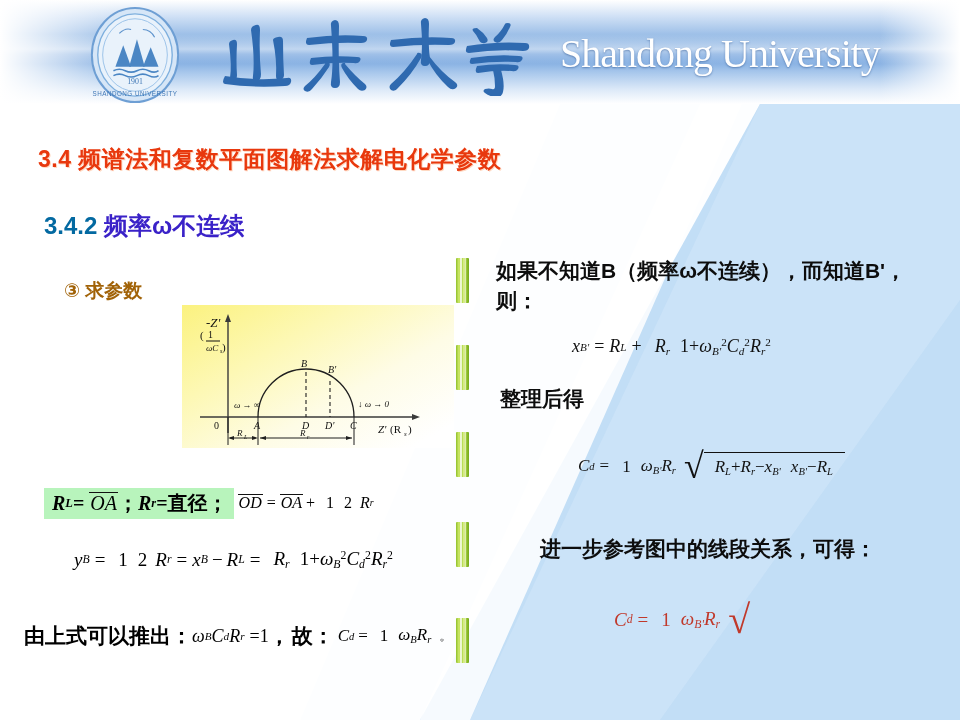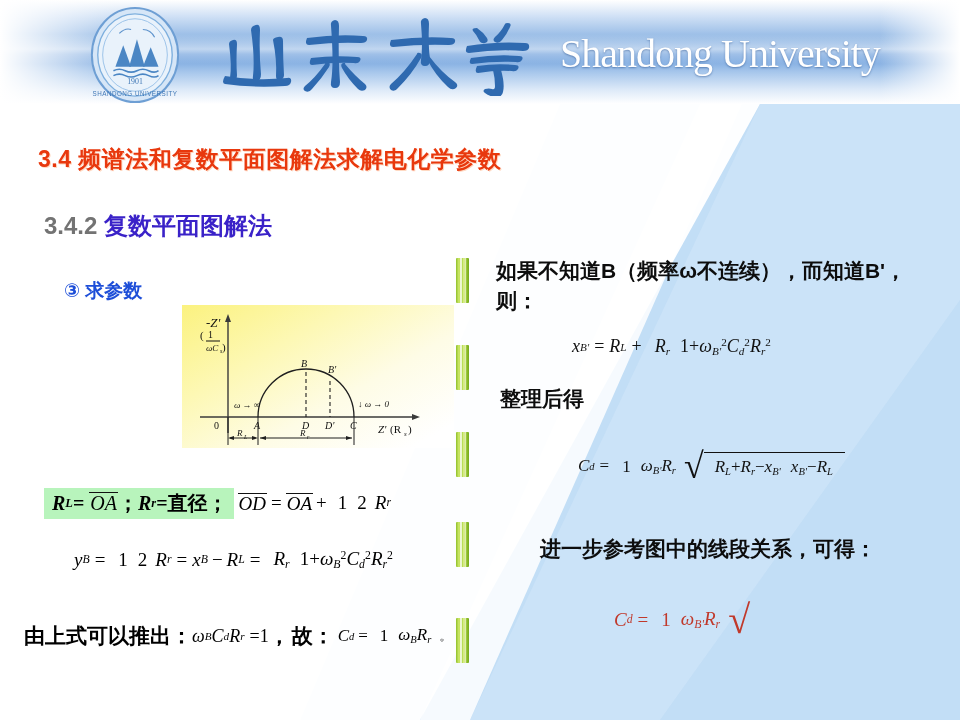--- a/index.html
+++ b/index.html
@@ -57,7 +57,7 @@
     font-size:24px;font-weight:bold;color:#3a22c8;
     white-space:nowrap;
   }
-  .title-sub .num{color:#737373;}
+  .title-sub .num{color:#0369a1;}
 
   
   .step-label{

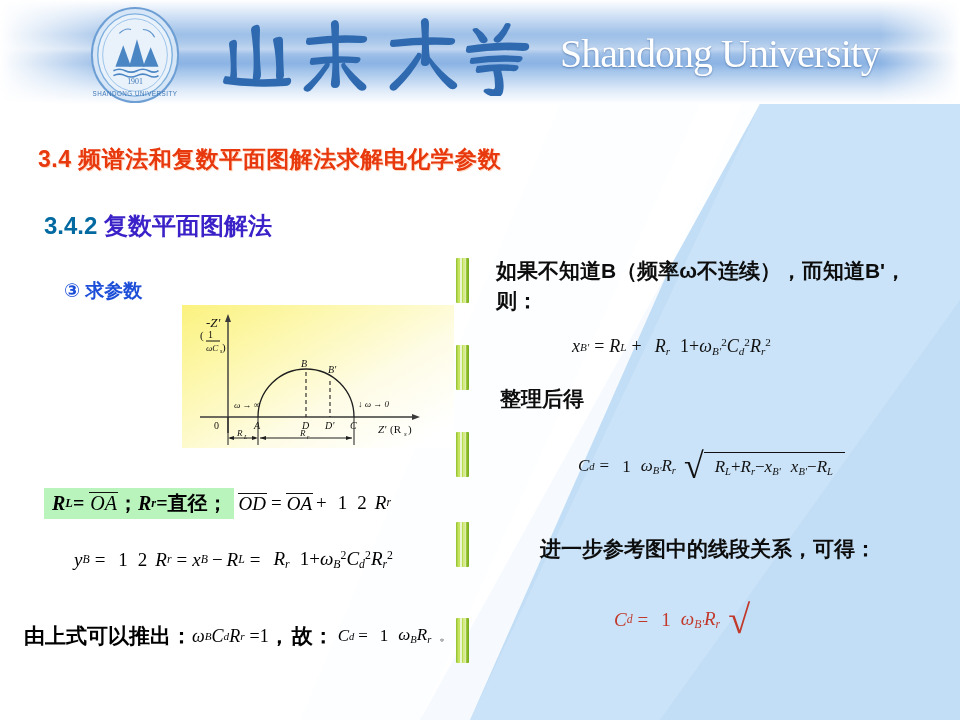--- a/index.html
+++ b/index.html
@@ -225,7 +225,7 @@
   <div class="title-main">3.4 频谱法和复数平面图解法求解电化学参数</div>
   <div class="title-sub">
     <span class="num">3.4.2</span>
-    <span>复数平面图解法</span>
+    <span>频率ω不连续</span>
   </div>
 
   <div class="step-label">③ 求参数</div>

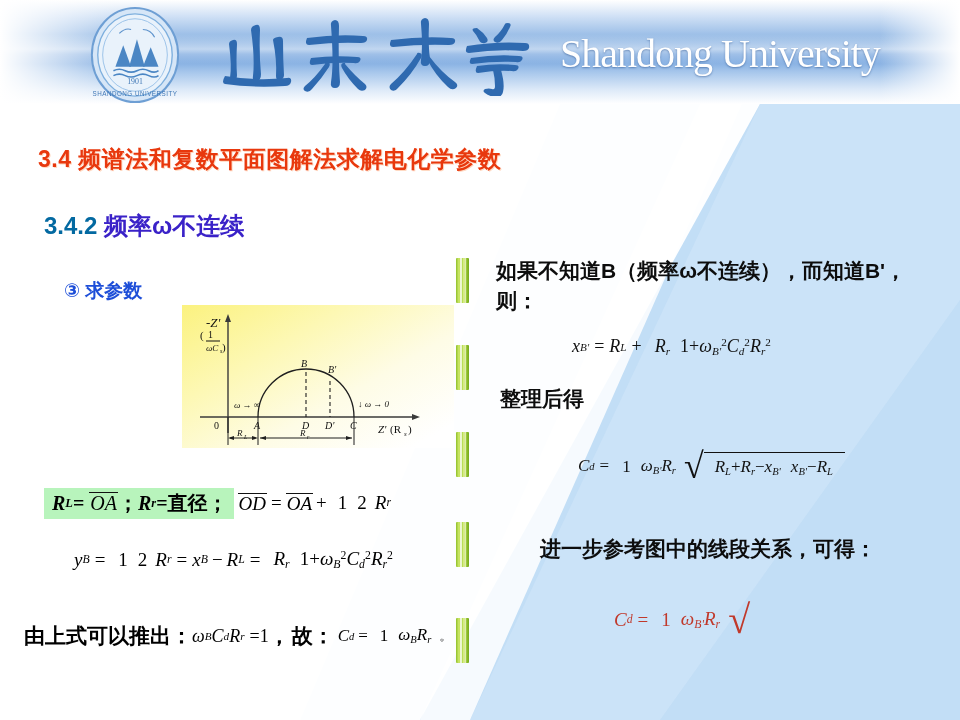--- a/index.html
+++ b/index.html
@@ -62,7 +62,7 @@
   
   .step-label{
     position:absolute;left:64px;top:278px;
-    font-size:19px;font-weight:bold;color:#1d4ed8;white-space:nowrap;
+    font-size:19px;font-weight:bold;color:#a16207;white-space:nowrap;
   }
 
   

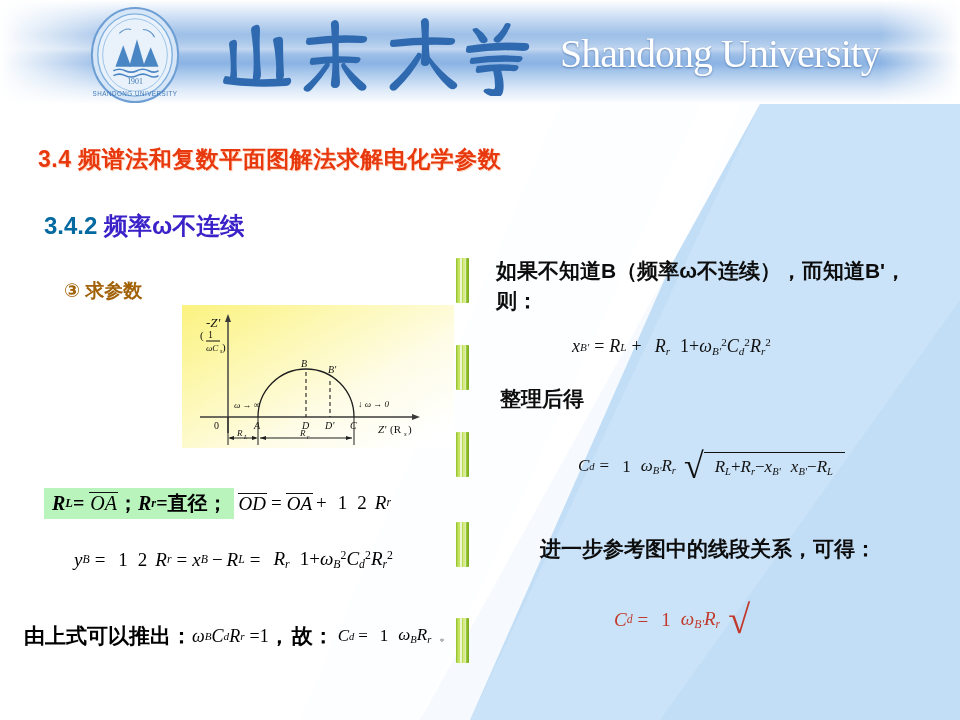--- a/index.html
+++ b/index.html
@@ -302,7 +302,7 @@
         <span style="font-family:'Liberation Sans',sans-serif;">直径；</span>
       </span>
     </span>
-    <span class="eq" style="font-size:19px;font-family:'Liberation Serif',serif;margin-left:4px;">
+    <span class="eq" style="font-size:16px;font-family:'Liberation Serif',serif;margin-left:4px;">
       <span class="ovl mi">OD</span>
       <span style="margin:0 4px;">=</span>
       <span class="ovl mi">OA</span>

